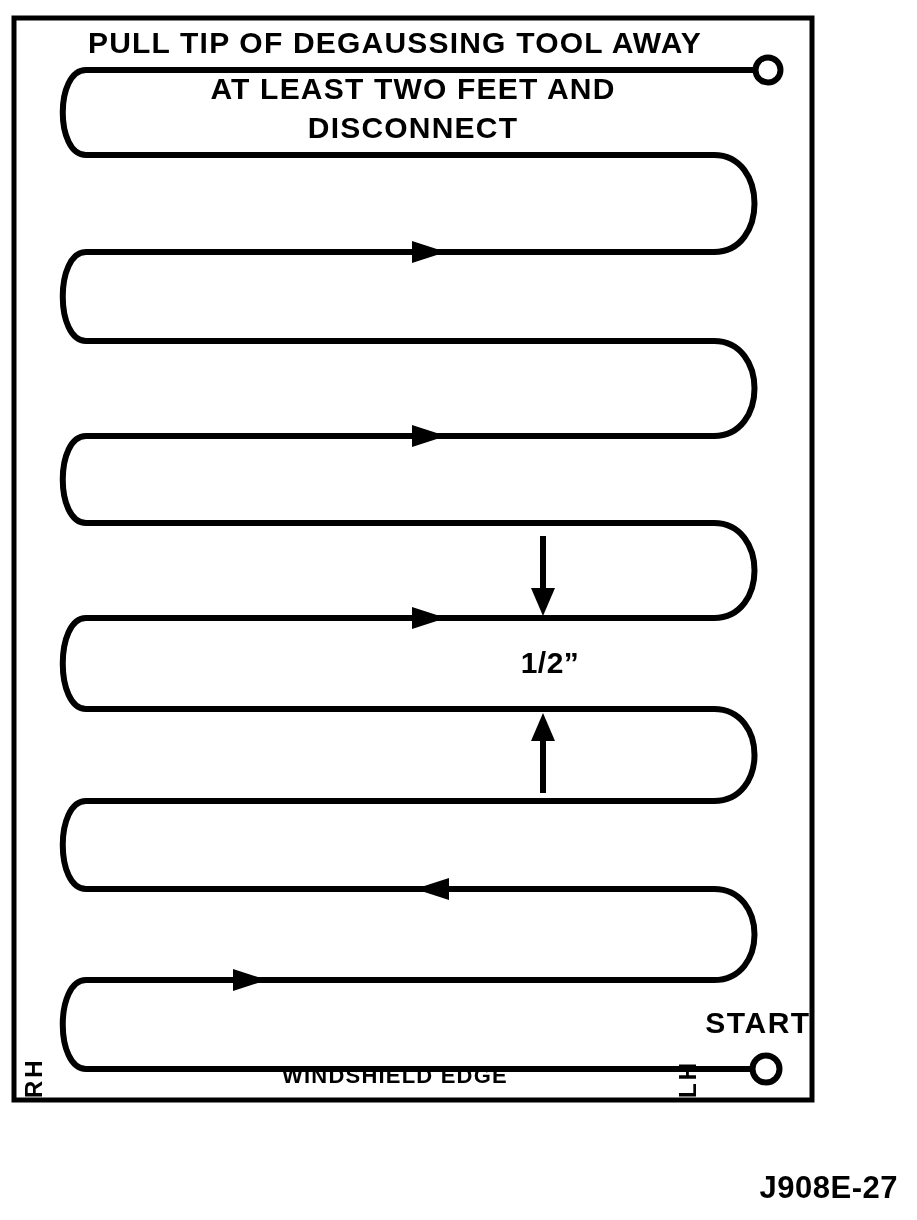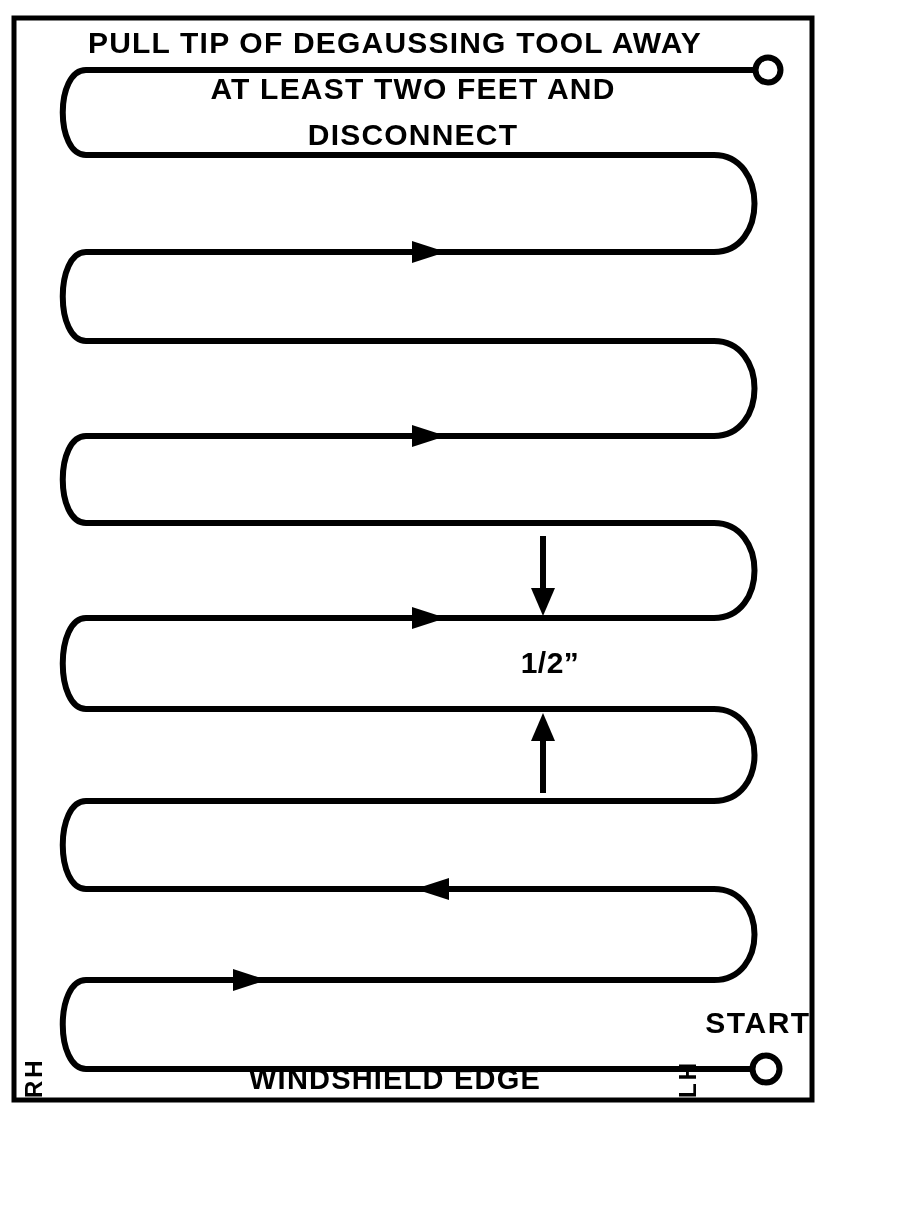--- a/index.html
+++ b/index.html
@@ -53,7 +53,7 @@
 
   #instr-l1 { left: 0px;  top: 28px;  width: 790px; }
   #instr-l2 { left: 0px;  top: 74px;  width: 826px; }
-  #instr-l3 { left: 0px;  top: 120px; width: 826px; }
+  #instr-l3 { left: 0px;  top: 113px; width: 826px; }
 
   #dim-label {
     left: 0px;

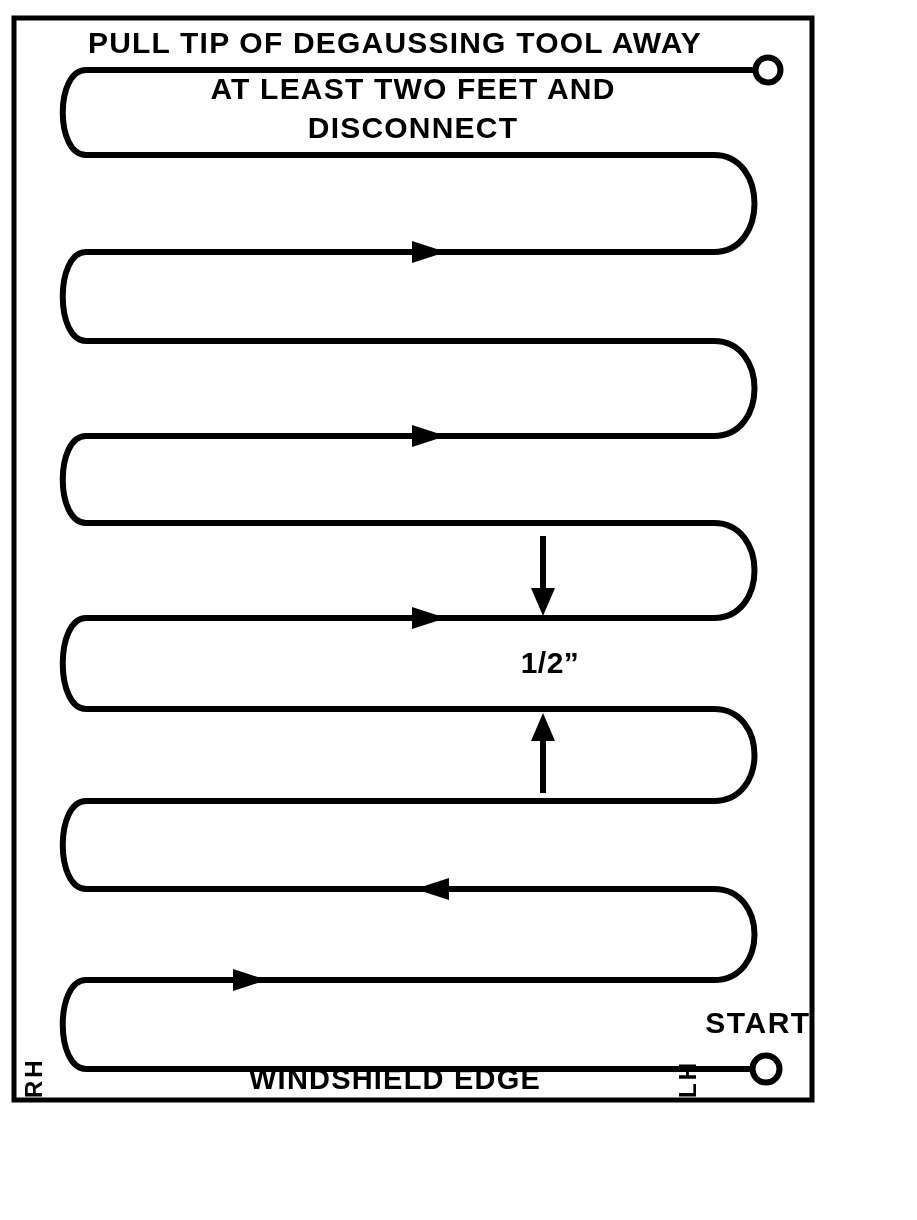--- a/index.html
+++ b/index.html
@@ -78,7 +78,7 @@
     top: 1065px;
     width: 790px;
     text-align: center;
-    font-size: 29px;
+    font-size: 22px;
     letter-spacing: 1.2px;
   }
 

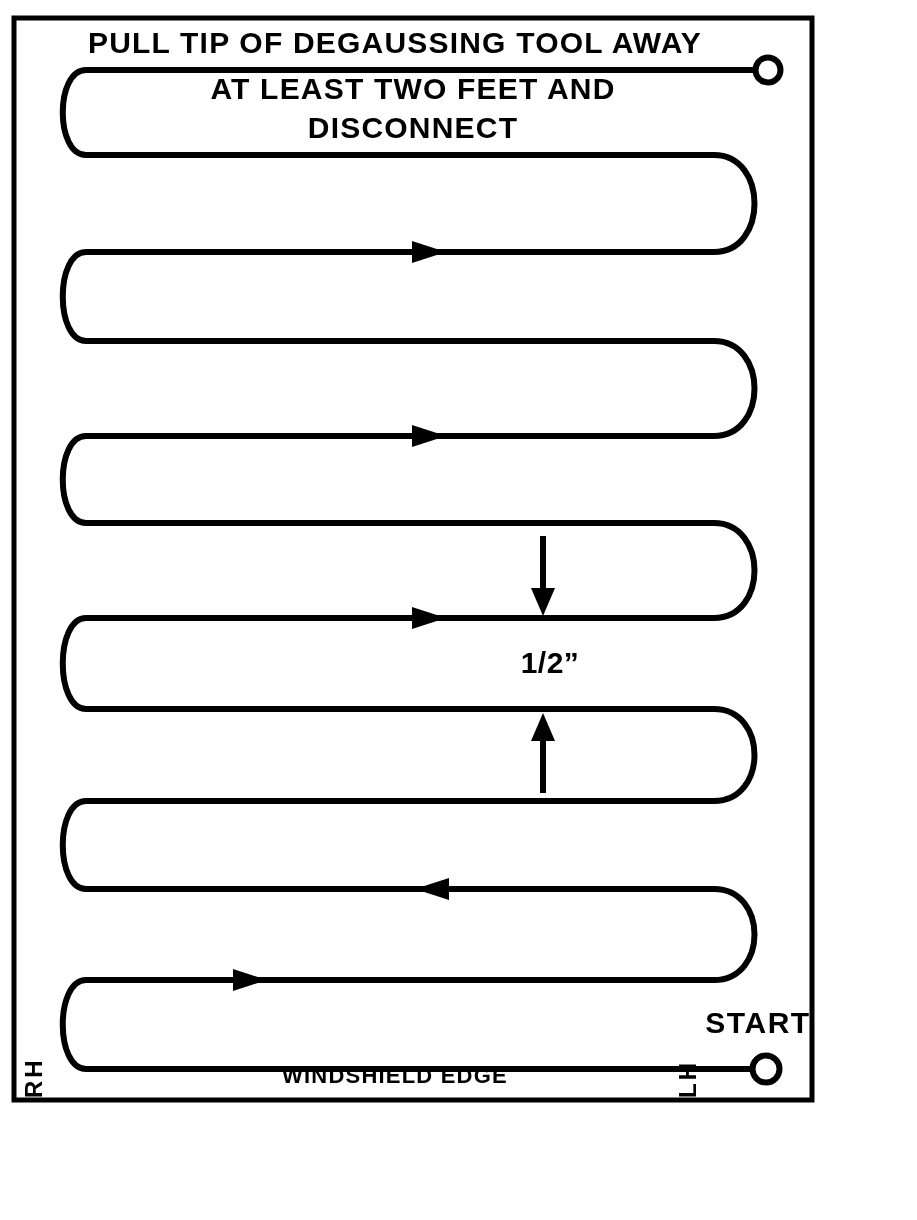--- a/index.html
+++ b/index.html
@@ -185,6 +185,7 @@
 
   <div class="orient-mark" id="mark-lh">LH</div>
 
+  <div class="txt" id="fig-code">J908E-27</div>
 
 </div>
 

